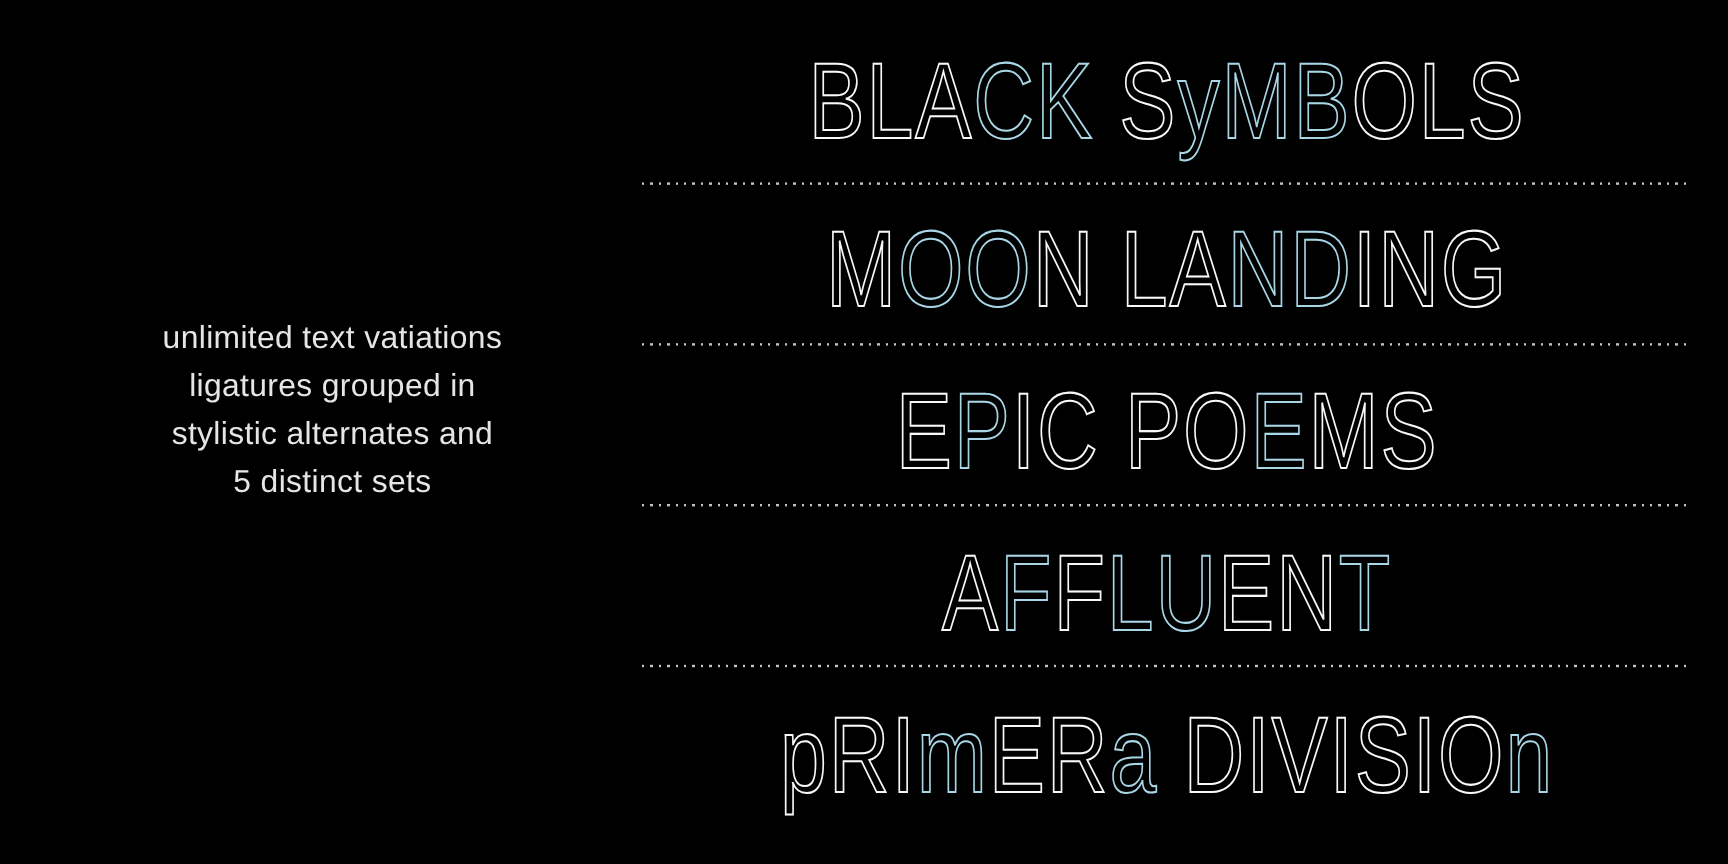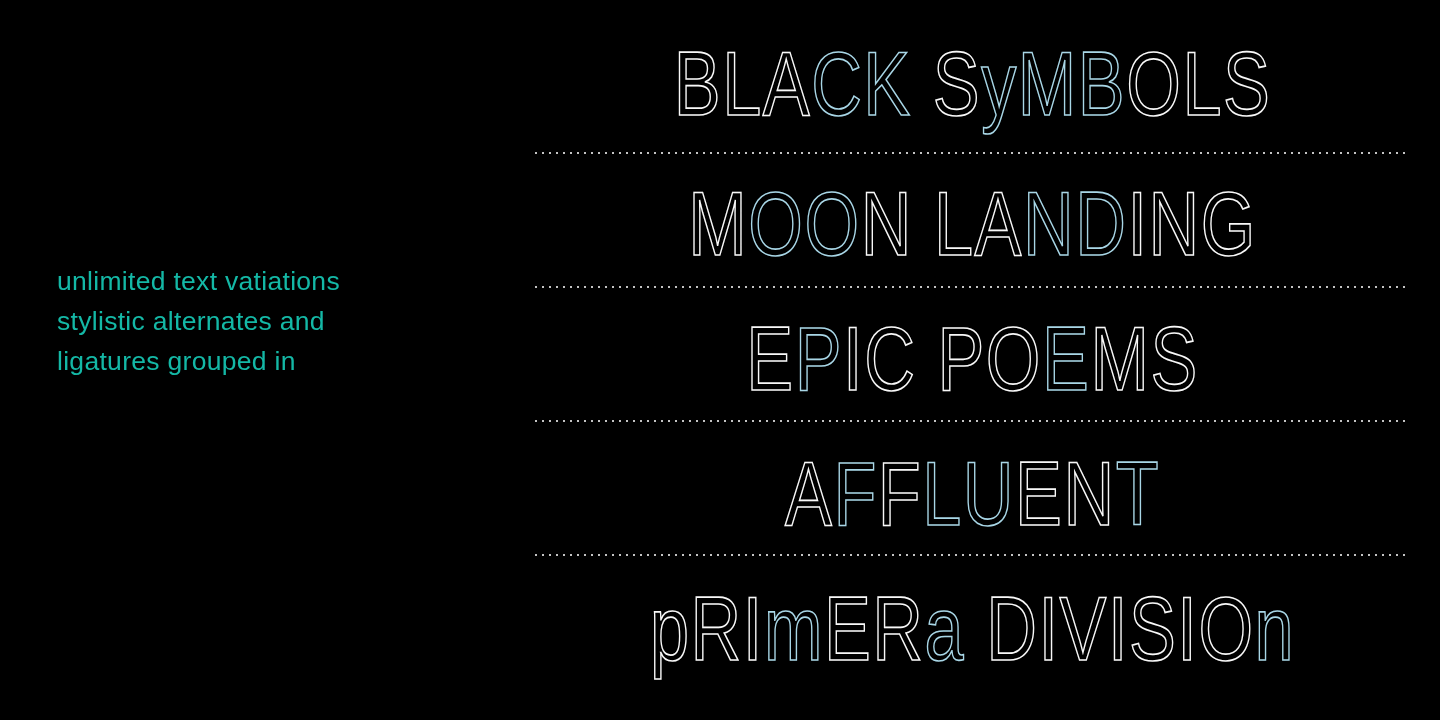--- a/index.html
+++ b/index.html
@@ -21,8 +21,8 @@
     left: 57px;
     top: 261px;
     width: 440px;
-    text-align: left;
-    color: #14b8a6;
+    text-align: center;
+    color: #e5e5e5;
     font-size: 26.5px;
     line-height: 40px;
     font-weight: 400;

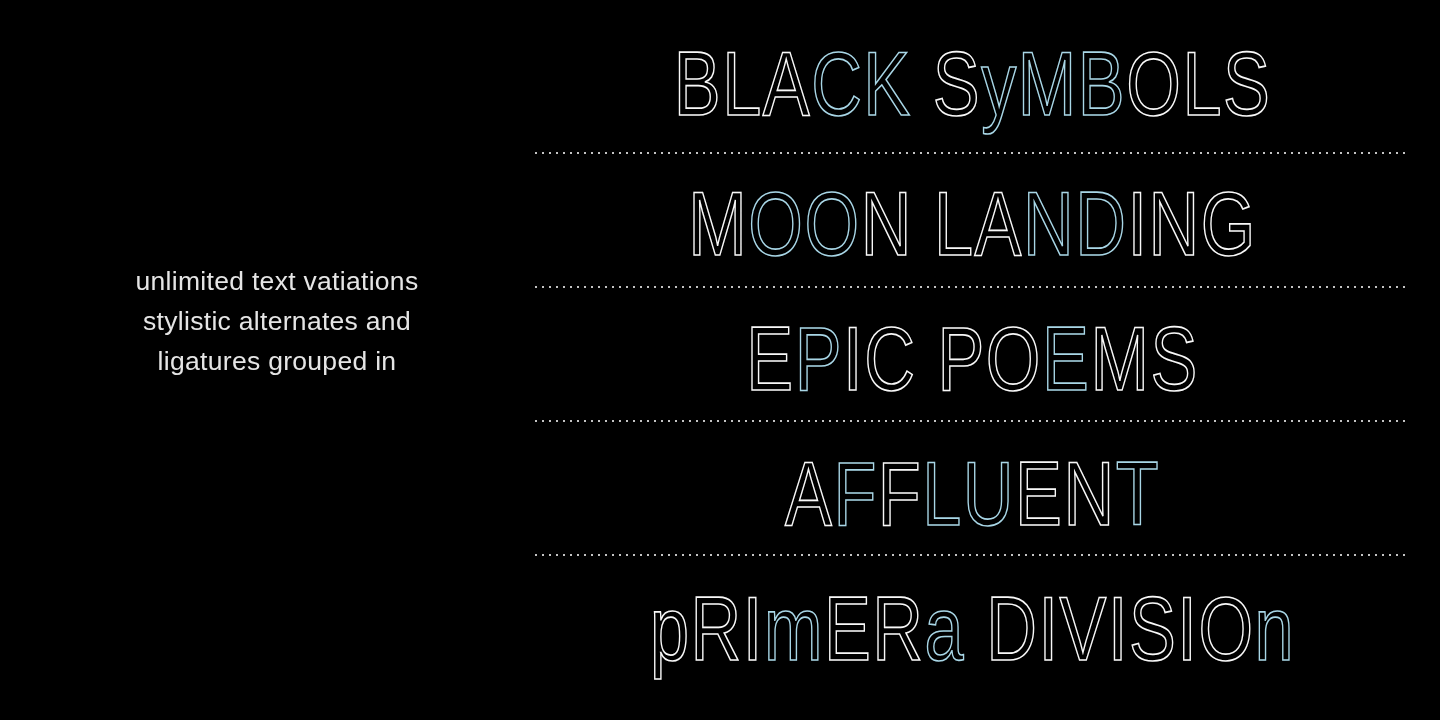--- a/index.html
+++ b/index.html
@@ -76,8 +76,8 @@
 
   <div class="left-text">
     <div>unlimited text vatiations</div>
+    <div>ligatures grouped in</div>
     <div>stylistic alternates and</div>
-    <div>ligatures grouped in</div>
   </div>
 
   <div class="right-panel">

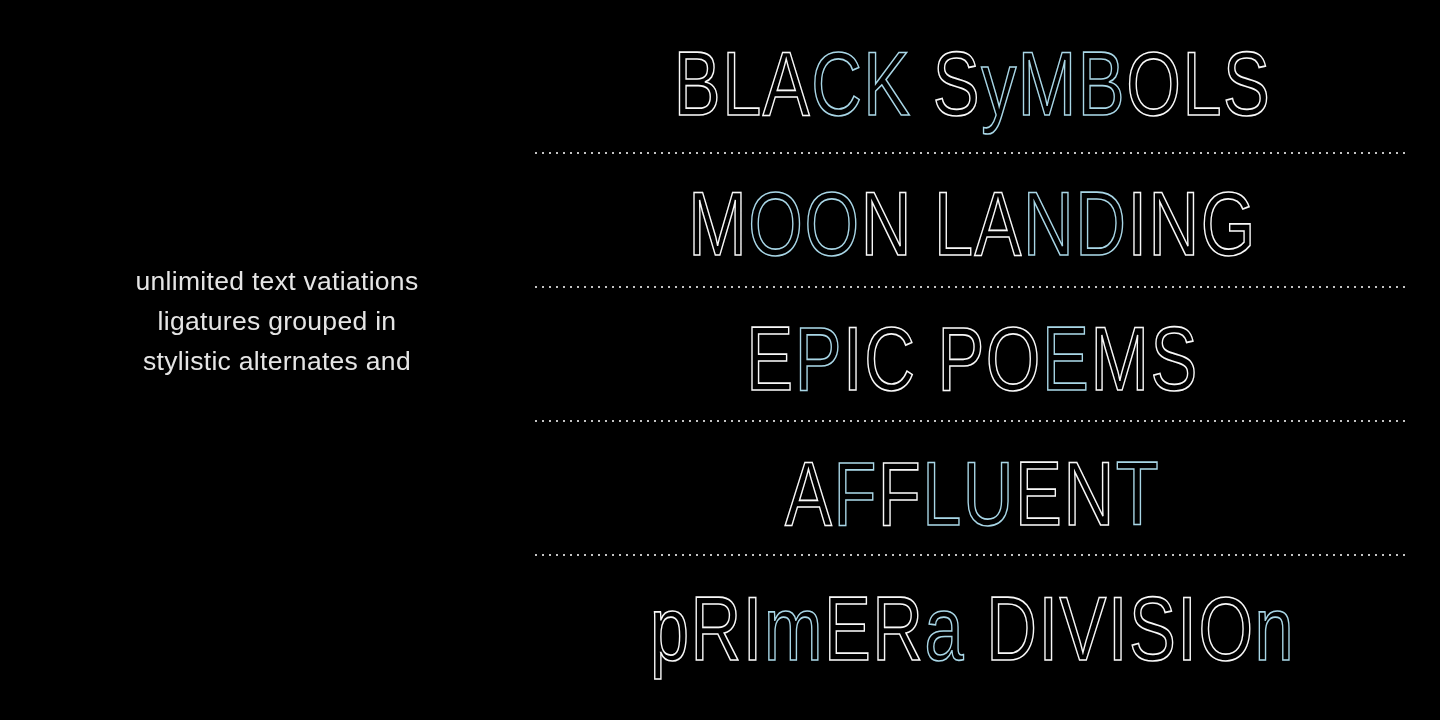--- a/index.html
+++ b/index.html
@@ -78,6 +78,7 @@
     <div>unlimited text vatiations</div>
     <div>ligatures grouped in</div>
     <div>stylistic alternates and</div>
+    <div>5 distinct sets</div>
   </div>
 
   <div class="right-panel">

